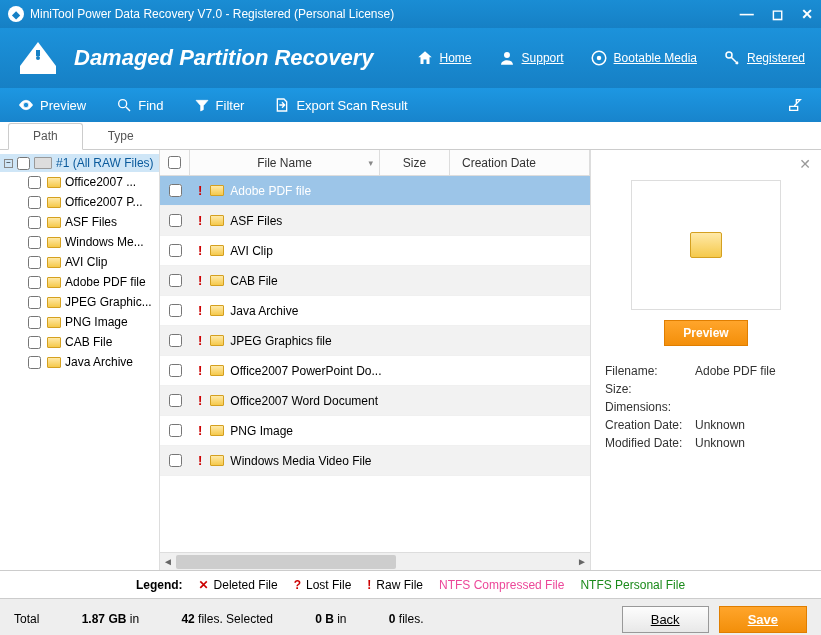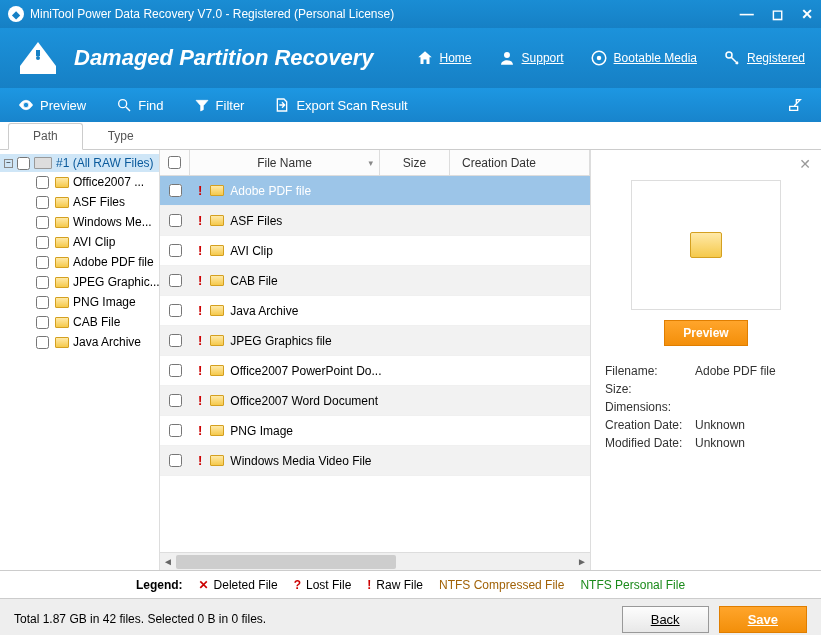--- a/index.html
+++ b/index.html
@@ -37,7 +37,7 @@
 .tree-root .expand { width:9px;height:9px;border:1px solid #888;display:flex;align-items:center;justify-content:center;font-size:8px;line-height:1;}
 .tree-root .hdd { width:18px;height:12px;background:#ddd;border:1px solid #999;border-radius:1px;}
 .tree-root .label { color:#0a5a9c; }
-.tree-item { display: flex; align-items: center; gap: 4px; padding: 3px 0 3px 36px; white-space: nowrap; overflow: hidden; text-overflow: ellipsis; }
+.tree-item { display: flex; align-items: center; gap: 4px; padding: 3px 0 3px 28px; white-space: nowrap; overflow: hidden; text-overflow: ellipsis; }
 .tree-item input { margin-right: 2px; }
 .folder-icon { width: 14px; height: 11px; background: linear-gradient(#ffe9a8,#f5c94b); border: 1px solid #d4a020; border-radius: 1px; flex-shrink:0;}
 

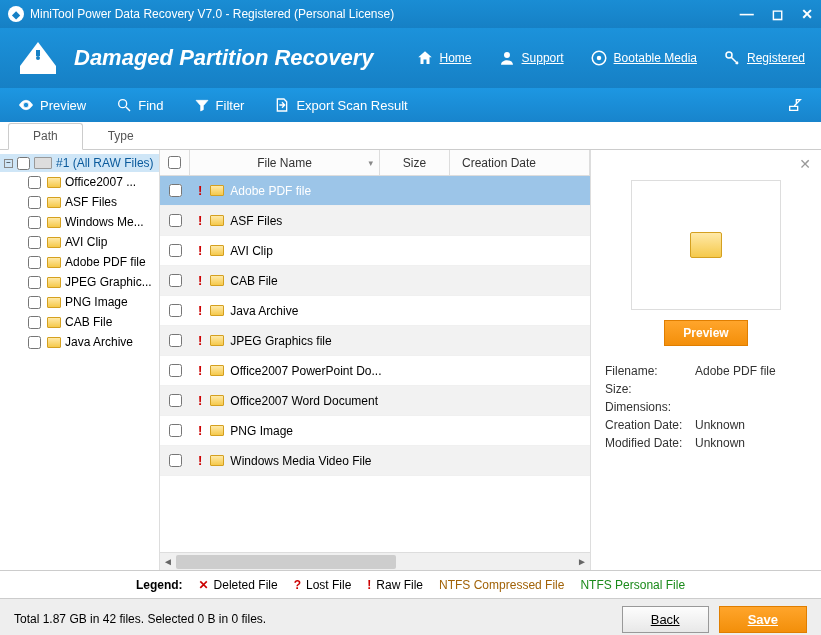--- a/index.html
+++ b/index.html
@@ -202,6 +202,11 @@
         <div class="tree-item">
           <input type="checkbox" style="">
           <span class="folder-icon"></span>
+          <span>Office2007 P...</span>
+        </div>
+        <div class="tree-item">
+          <input type="checkbox" style="">
+          <span class="folder-icon"></span>
           <span>ASF Files</span>
         </div>
         <div class="tree-item">

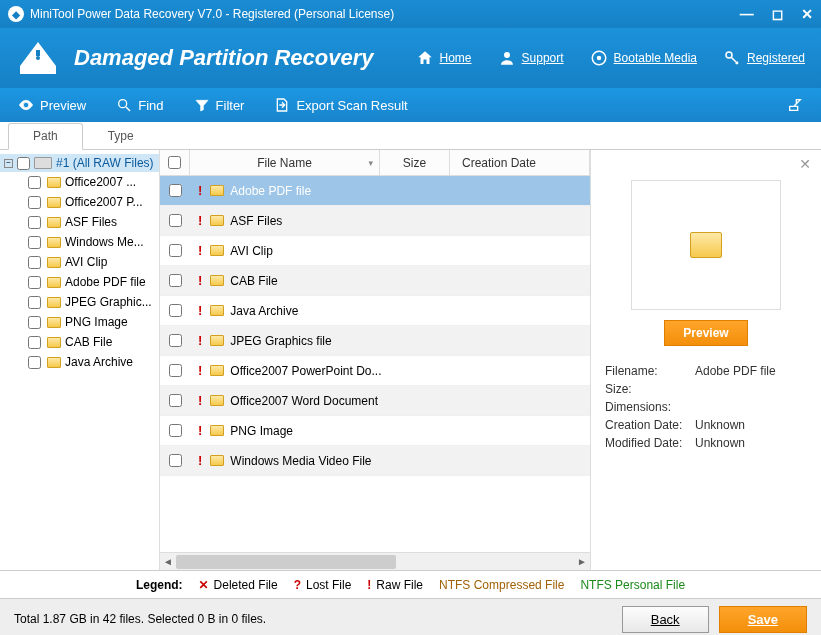--- a/index.html
+++ b/index.html
@@ -81,7 +81,7 @@
 .legend .x { color:#c00; font-weight:bold;}
 .legend .q { color:#c00; font-weight:bold;}
 .legend .r { color:#c00; font-weight:bold;}
-.legend .ntfs1 { color:#a16207;}
+.legend .ntfs1 { color:#ec4899;}
 .legend .ntfs2 { color:#1a8a1a;}
 
 

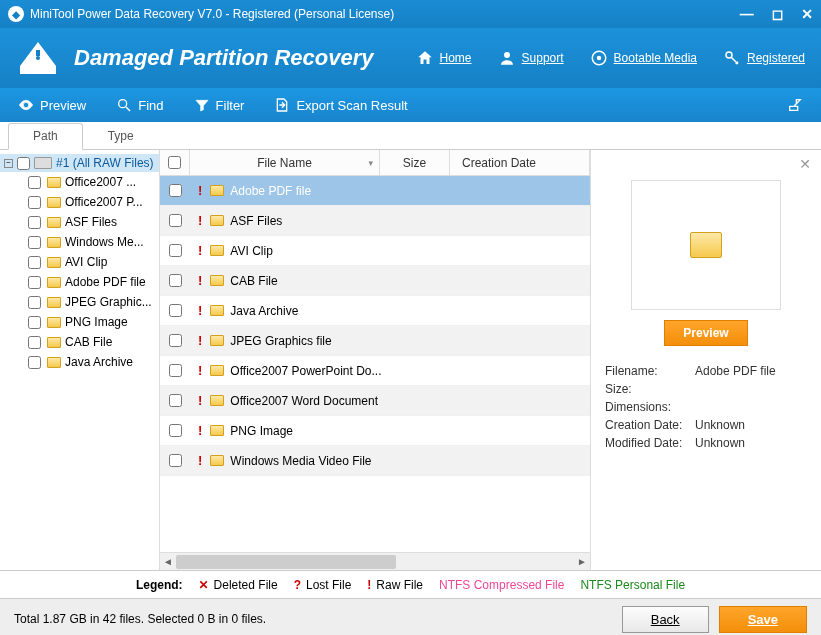--- a/index.html
+++ b/index.html
@@ -86,7 +86,7 @@
 
 
 .bottombar { height: 41px; background: #eee; display:flex; align-items:center; padding: 0 14px; font-size:12px; border-top:1px solid #ccc;}
-.bottombar .stats b { font-weight:normal;}
+.bottombar .stats b { font-weight:bold;margin-left:39px;}
 .bottombar .buttons { margin-left:auto; display:flex; gap:10px;}
 .btn { padding: 5px 28px; font-size:13px; border:1px solid #999; background:linear-gradient(#fdfdfd,#e8e8e8); cursor:pointer;text-decoration:underline;}
 .btn.primary { background: linear-gradient(#ffa52b,#f38f0a); color:#fff; border-color:#e07e00; font-weight:bold;}

